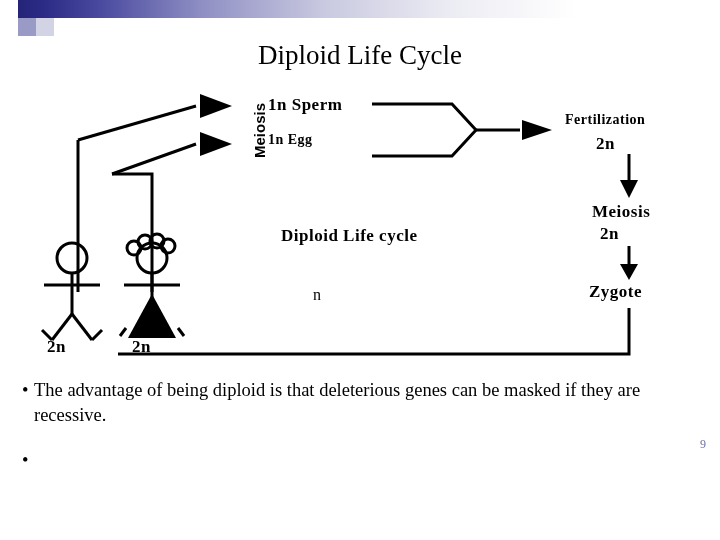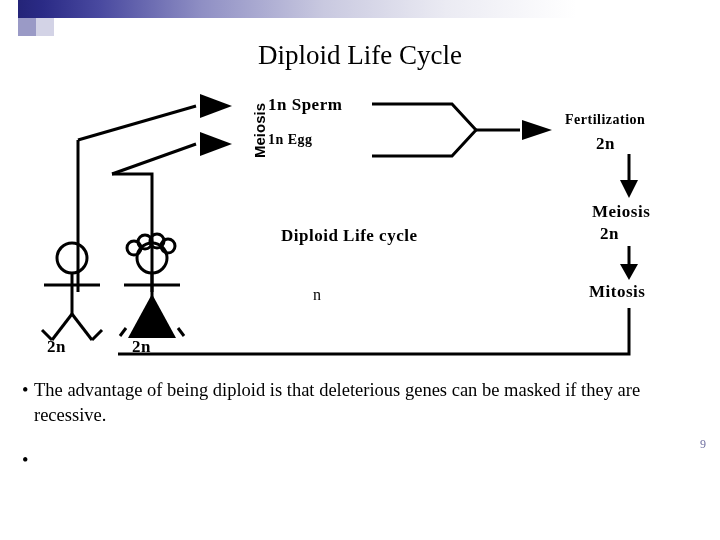--- a/index.html
+++ b/index.html
@@ -248,7 +248,7 @@
     <div class="fig-label lbl-fert2n">2n</div>
     <div class="fig-label lbl-zygote">Meiosis</div>
     <div class="fig-label lbl-zyg2n">2n</div>
-    <div class="fig-label lbl-mitosis">Mitosis</div>
+    <div class="fig-label lbl-mitosis">Zygote</div>
     <div class="fig-label lbl-dlc">Diploid Life cycle</div>
     <div class="fig-label lbl-n">n</div>
     <div class="fig-label lbl-2n-left">2n</div>

